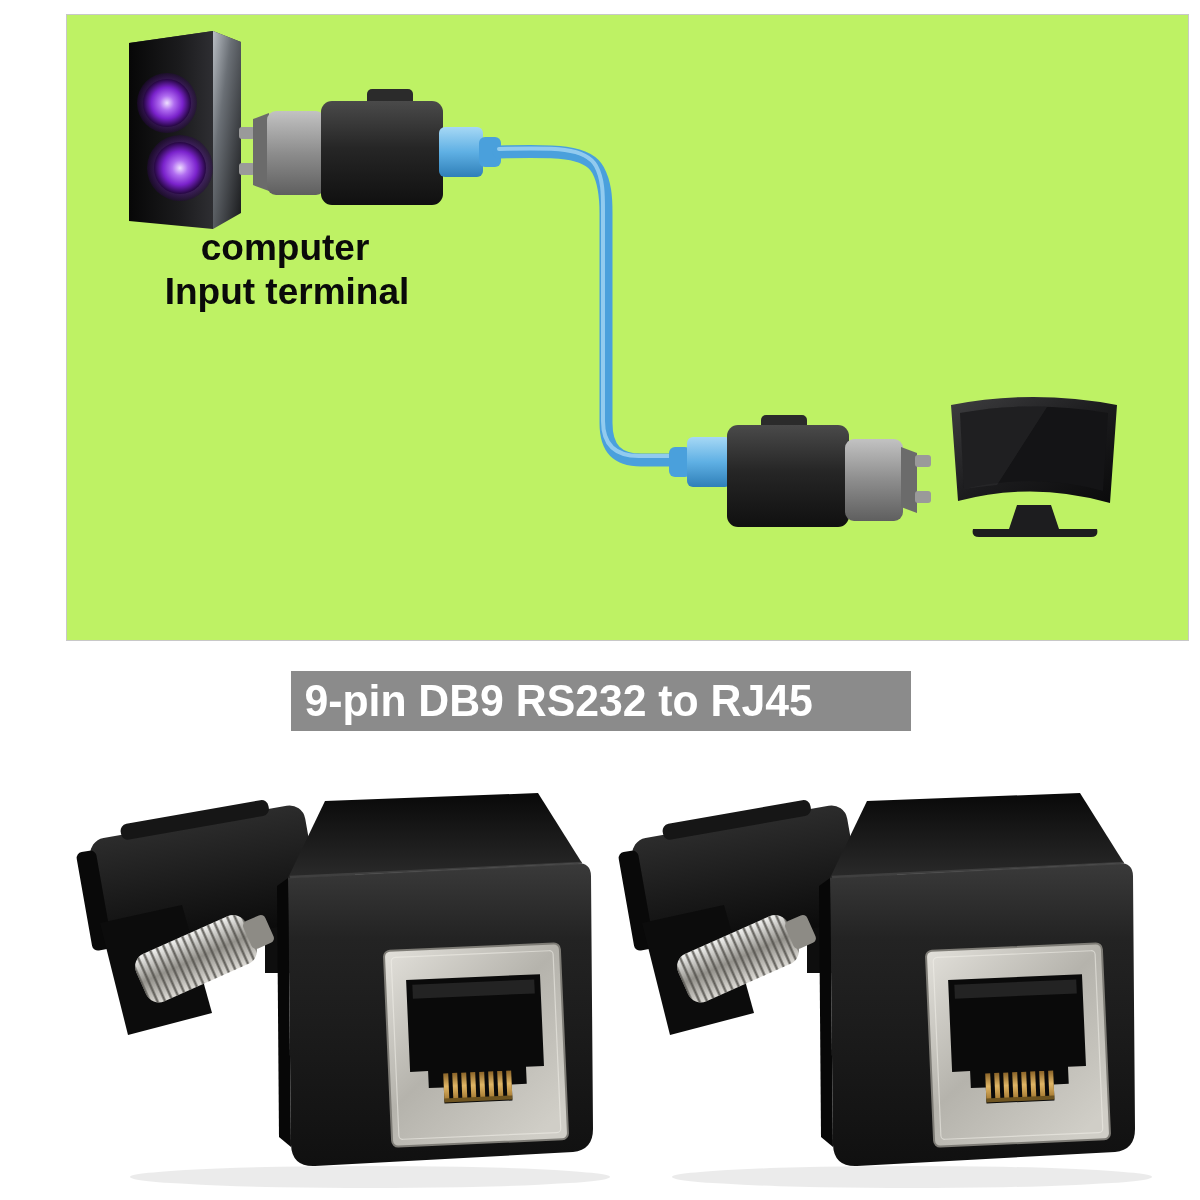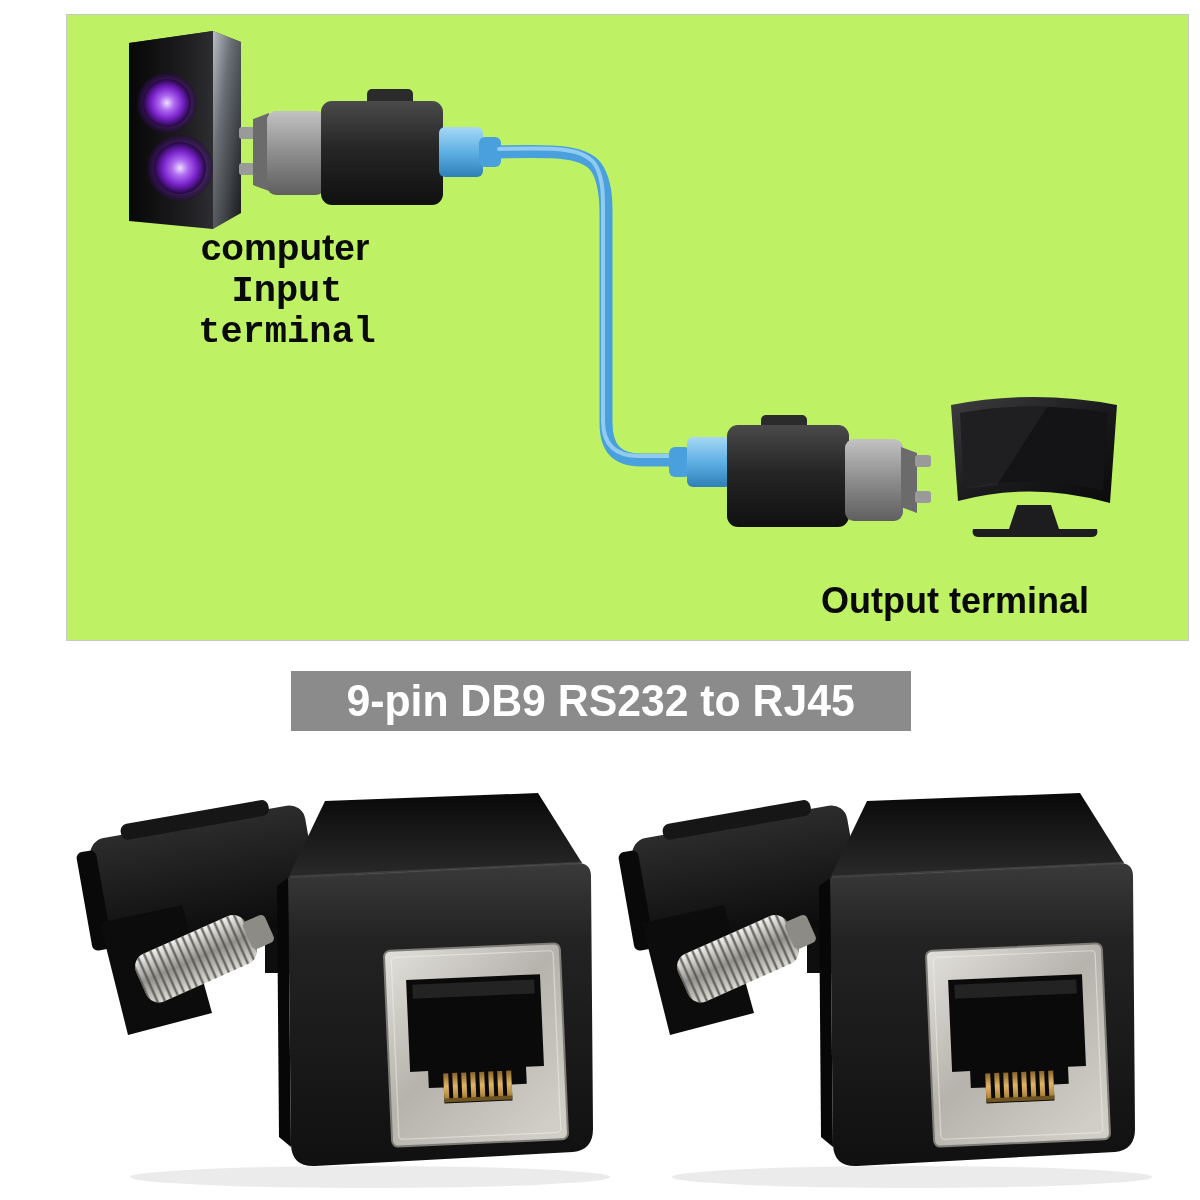--- a/index.html
+++ b/index.html
@@ -23,7 +23,7 @@
     font-weight:600; line-height:1.12;
   }
   .computer-label { left:108px; top:212px; width:220px; font-size:37px; }
-  .input-label    { left:70px;  top:256px; width:300px; font-size:37px;font-family:Liberation Mono, monospace; }
+  .input-label    { left:70px;  top:256px; width:300px; font-size:37px; }
   .monitor-label  { left:688px; top:518px; width:400px; font-size:36px; }
   .output-label   { left:728px; top:566px; width:320px; font-size:36px; }
   .banner {

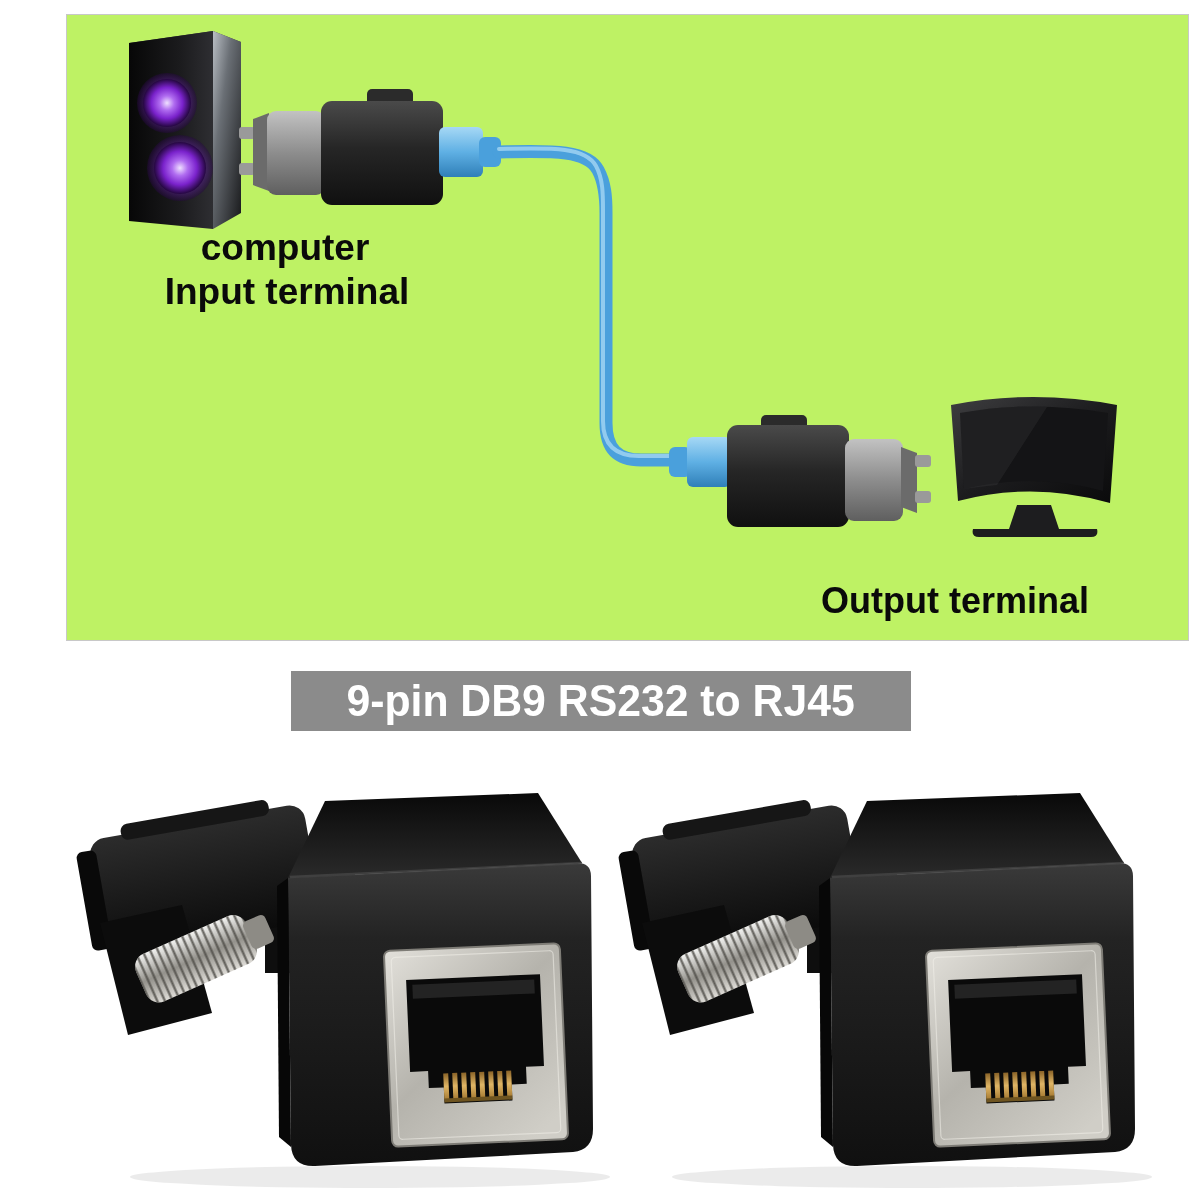--- a/index.html
+++ b/index.html
@@ -130,7 +130,6 @@
 
   <div class="dlabel computer-label">computer</div>
   <div class="dlabel input-label">Input terminal</div>
-  <div class="dlabel output-label">Output terminal</div>
 </div>
 
 <div class="banner">

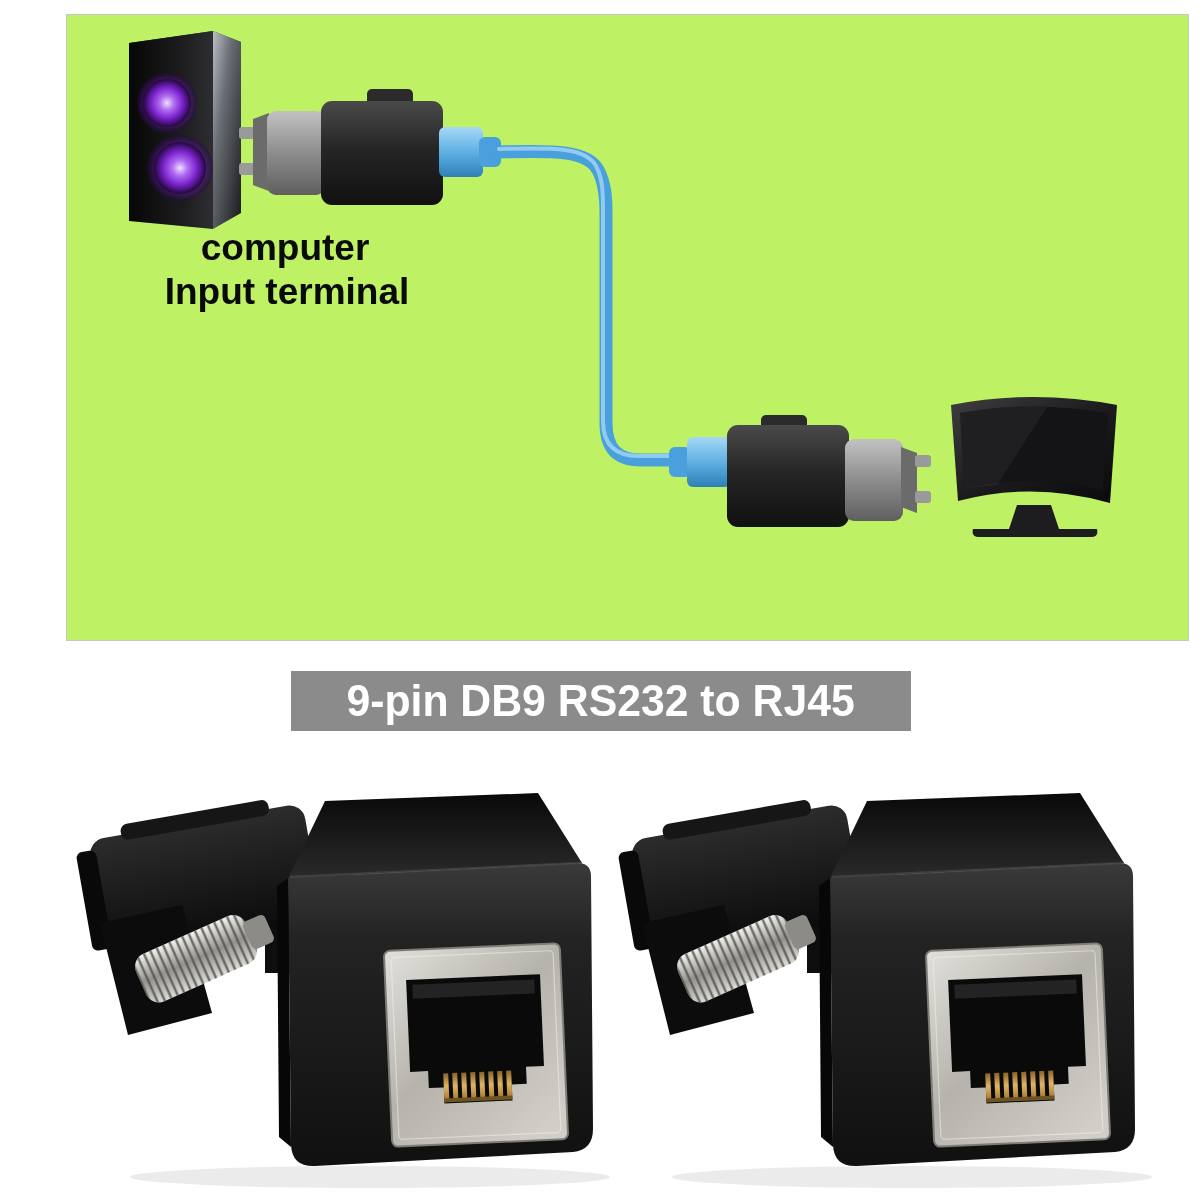--- a/index.html
+++ b/index.html
@@ -29,7 +29,7 @@
   .banner {
     position:absolute; left:291px; top:671px; width:620px; height:60px;
     background:var(--banner-gray,#8b8b8b);
-    display:flex; align-items:center; justify-content:center;
+    display:flex; align-items:center; justify-content:flex-start;
   }
   .banner .banner-text {
     color:var(--banner-text,#ffffff);

